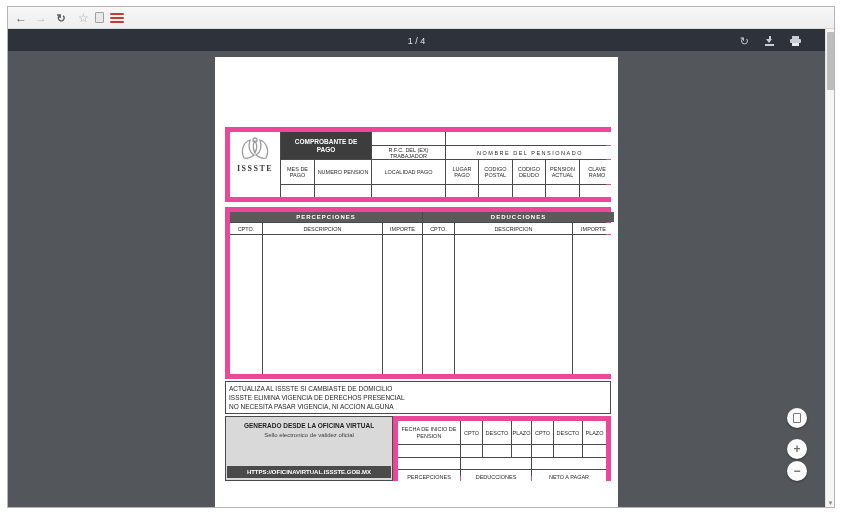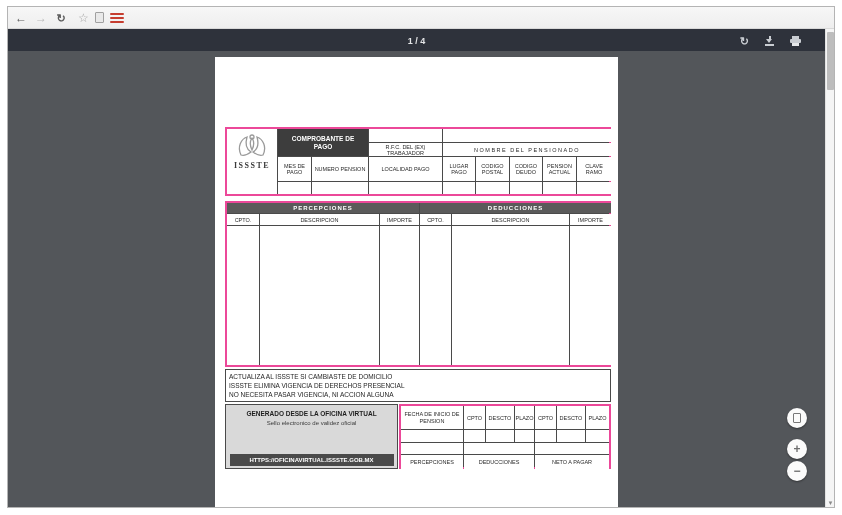--- a/index.html
+++ b/index.html
@@ -29,7 +29,7 @@
 
   
   .pdf-toolbar { position:absolute; top:22px; left:0; right:9px; height:24px; background:#2e323b;
-                 display:flex; align-items:center;font-weight:bold; }
+                 display:flex; align-items:center; }
   .page-indicator { position:absolute; left:0; right:0; text-align:center; color:#e4e5e7; font-size:9px; }
   .pdf-tools { margin-left:auto; display:flex; align-items:center; gap:15px; padding-right:24px; z-index:2; }
   .rotate-glyph { color:#c9cdd2; font-size:11px; line-height:11px; cursor:pointer; }

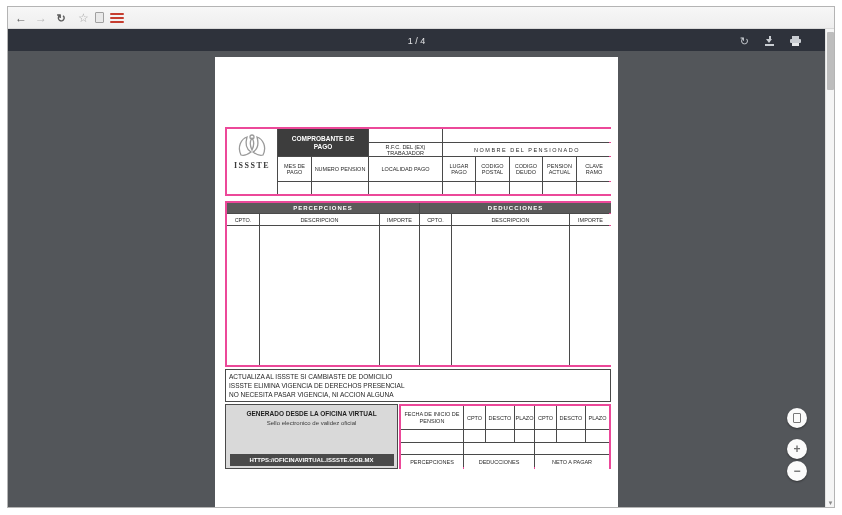--- a/index.html
+++ b/index.html
@@ -57,7 +57,7 @@
   
   .form { position:absolute; left:10px; top:70px; width:386px; color:#222;
           font-family:"Liberation Sans", sans-serif; }
-  .grid { display:grid; gap:1px; background:#4a4a4a; border:2px solid #ec4899; }
+  .grid { display:grid; gap:1px; background:#4a4a4a; border:5px solid #ec4899; }
   .cell { background:#fff; display:flex; align-items:center; justify-content:center;
           text-align:center; font-size:5.5px; line-height:6px; color:#2a2a2a; overflow:hidden; }
   .cell.dark { background:#3d3d3d; color:#fff; font-weight:bold; }

